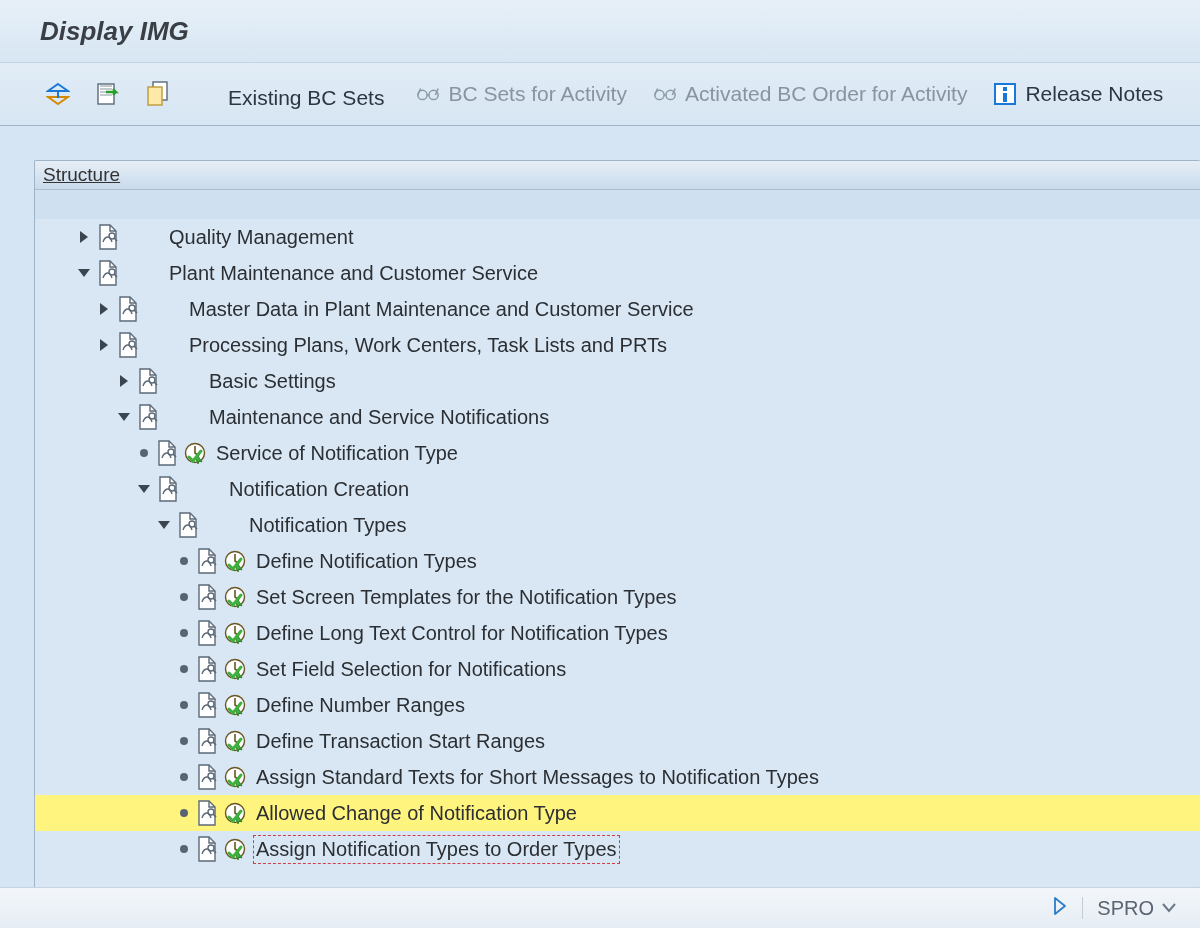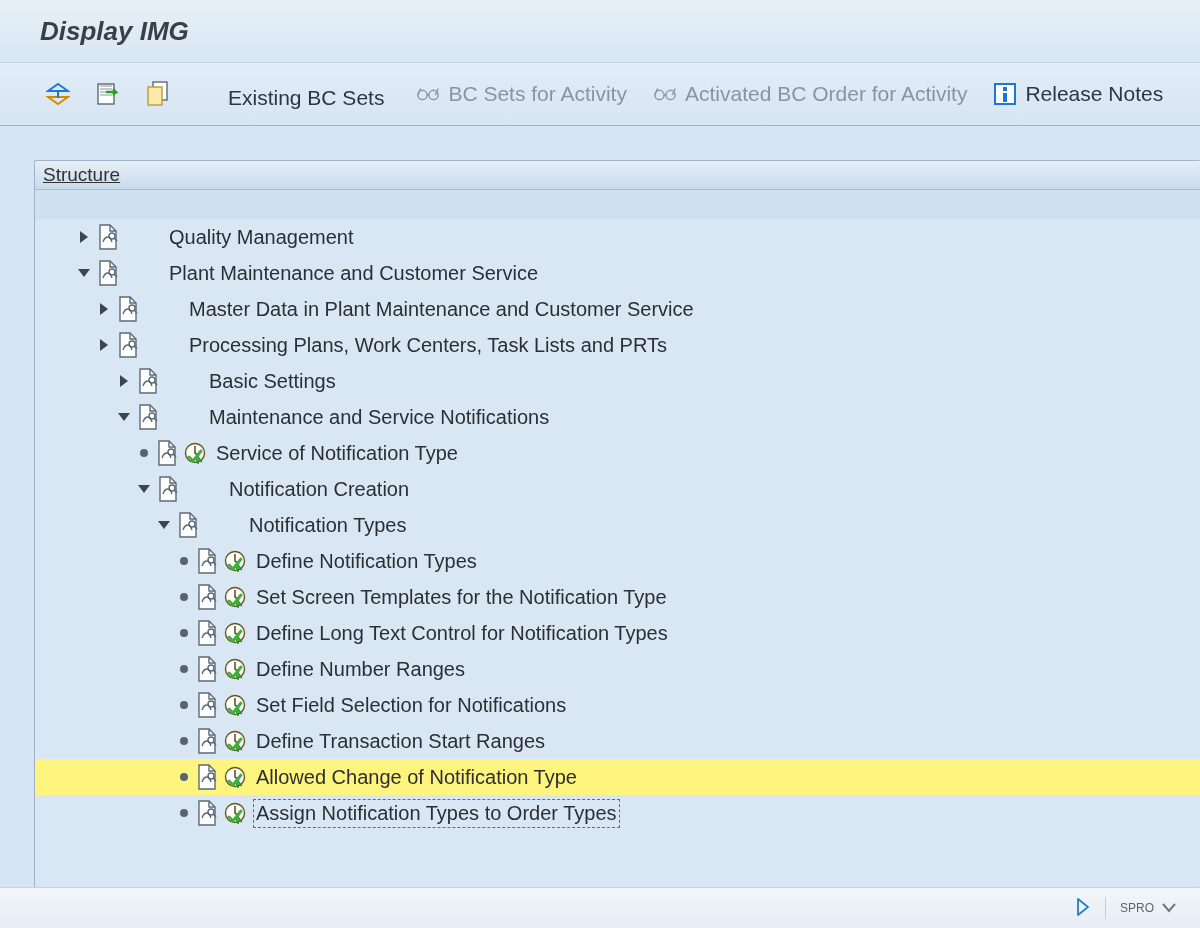--- a/index.html
+++ b/index.html
@@ -359,7 +359,7 @@
         <svg class="exec-icon" viewBox="0 0 22 22">
             <use href="#ico-exec"></use>
           </svg>
-        <span class="label">Set Screen Templates for the Notification Type</span>
+        <span class="label">Set Screen Templates for the Notification Types</span>
       </div>
 
       <div class="row">

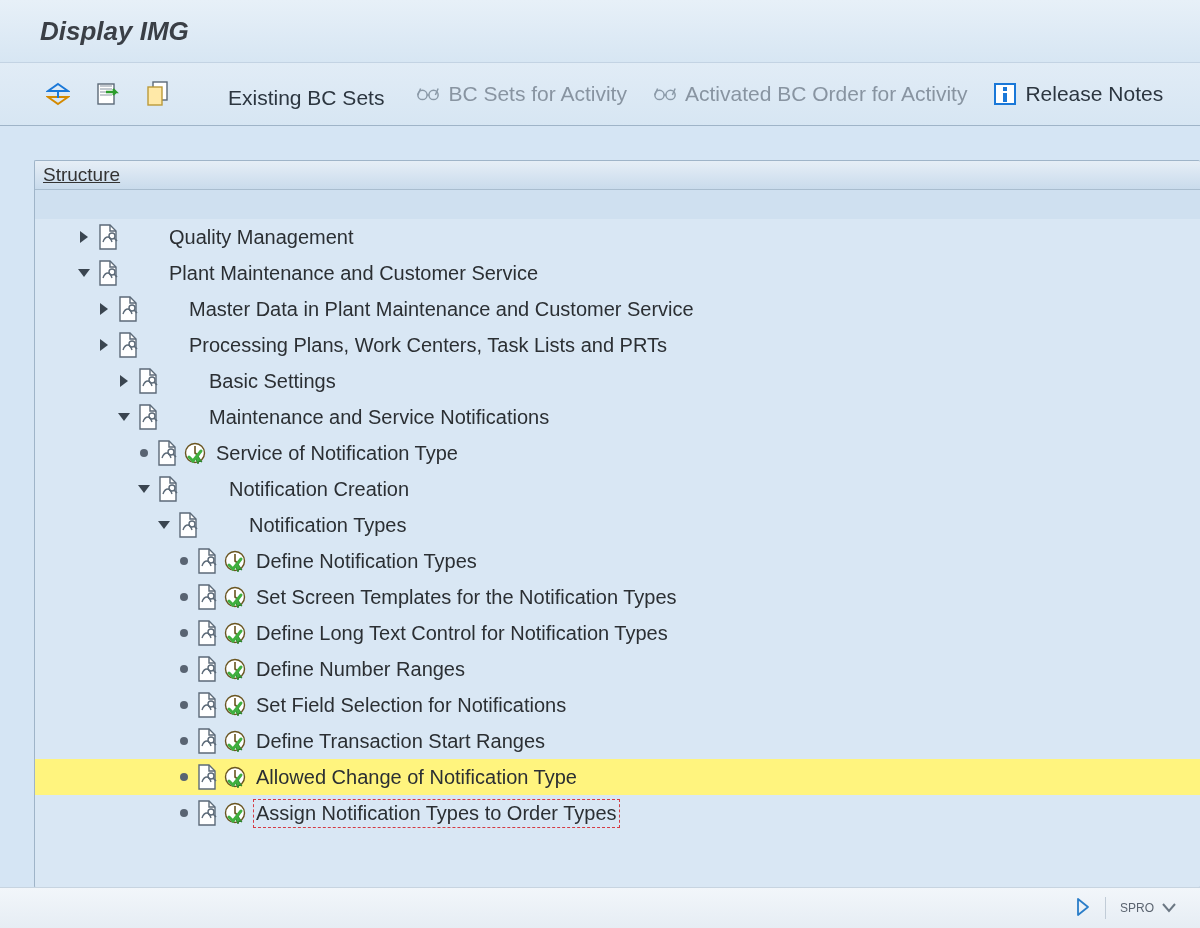--- a/index.html
+++ b/index.html
@@ -395,25 +395,25 @@
         <svg class="exec-icon" viewBox="0 0 22 22">
             <use href="#ico-exec"></use>
           </svg>
+        <span class="label">Set Field Selection for Notifications</span>
+      </div>
+
+      <div class="row">
+        <span class="indent"></span>
+          <span class="indent"></span>
+          <span class="indent"></span>
+          <span class="indent"></span>
+          <span class="indent"></span>
+          <span class="indent"></span>
+          <span class="indent"></span>
+        <span class="bullet"></span>
+        <svg class="doc-icon" viewBox="0 0 22 26">
+            <use href="#ico-doc"></use>
+          </svg>
+        <svg class="exec-icon" viewBox="0 0 22 22">
+            <use href="#ico-exec"></use>
+          </svg>
         <span class="label">Define Number Ranges</span>
-      </div>
-
-      <div class="row">
-        <span class="indent"></span>
-          <span class="indent"></span>
-          <span class="indent"></span>
-          <span class="indent"></span>
-          <span class="indent"></span>
-          <span class="indent"></span>
-          <span class="indent"></span>
-        <span class="bullet"></span>
-        <svg class="doc-icon" viewBox="0 0 22 26">
-            <use href="#ico-doc"></use>
-          </svg>
-        <svg class="exec-icon" viewBox="0 0 22 22">
-            <use href="#ico-exec"></use>
-          </svg>
-        <span class="label">Set Field Selection for Notifications</span>
       </div>
 
       <div class="row">

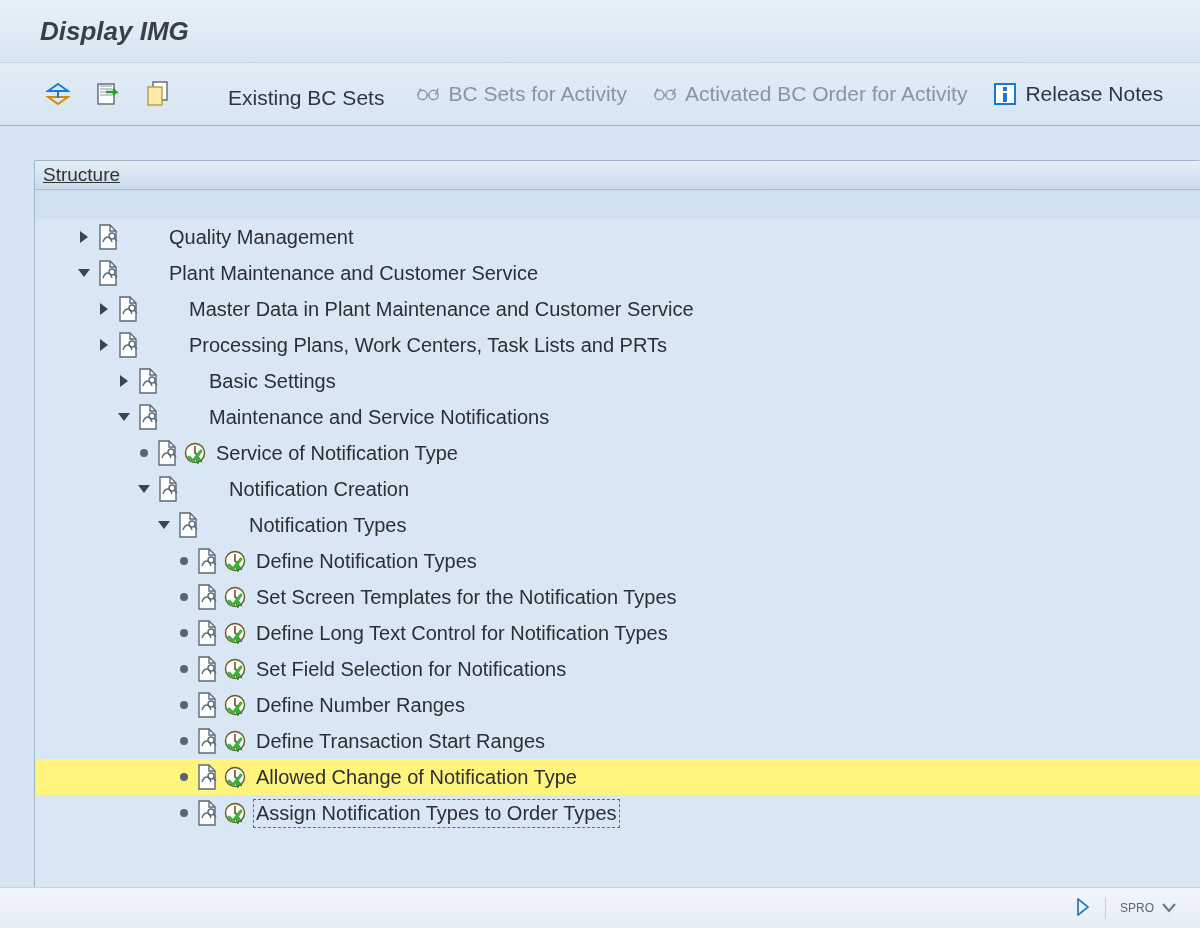--- a/index.html
+++ b/index.html
@@ -434,6 +434,23 @@
         <span class="label">Define Transaction Start Ranges</span>
       </div>
 
+      <div class="row">
+        <span class="indent"></span>
+          <span class="indent"></span>
+          <span class="indent"></span>
+          <span class="indent"></span>
+          <span class="indent"></span>
+          <span class="indent"></span>
+          <span class="indent"></span>
+        <span class="bullet"></span>
+        <svg class="doc-icon" viewBox="0 0 22 26">
+            <use href="#ico-doc"></use>
+          </svg>
+        <svg class="exec-icon" viewBox="0 0 22 22">
+            <use href="#ico-exec"></use>
+          </svg>
+        <span class="label">Assign Standard Texts for Short Messages to Notification Types</span>
+      </div>
 
       <div class="row highlight">
         <span class="indent"></span>

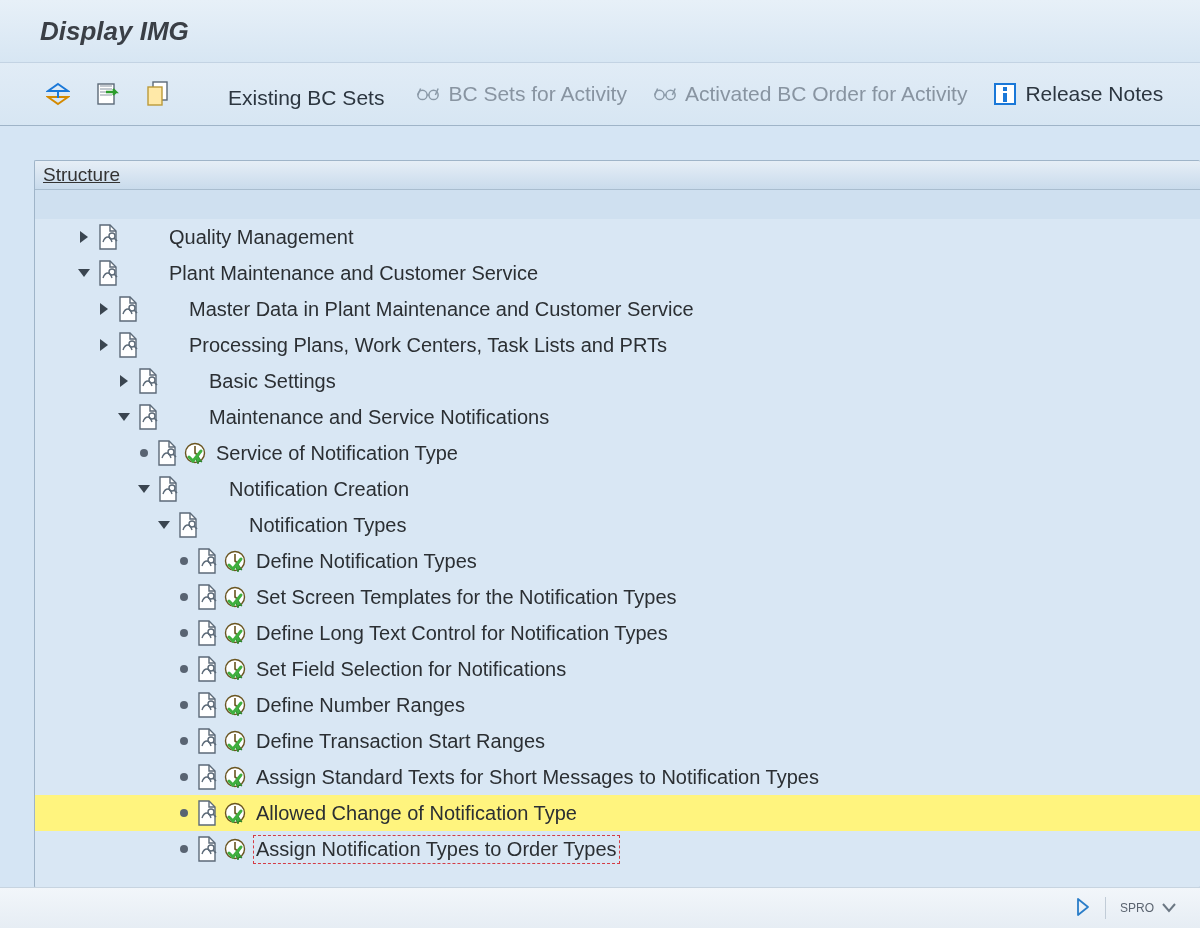--- a/index.html
+++ b/index.html
@@ -44,7 +44,7 @@
   .row.highlight{background:var(--highlight);text-align:right;}
   .row .redbox{outline:1.5px dashed var(--red);outline-offset:2px;}
   
-  .statusbar{position:absolute;left:0;right:0;bottom:0;height:40px;background:linear-gradient(#f2f6fa,#e6edf4);border-top:1px solid #c7d4e0;display:flex;align-items:center;justify-content:flex-end;padding:0 24px;gap:18px;color:#5b6470;font-size:12px;}
+  .statusbar{position:absolute;left:0;right:0;bottom:0;height:40px;background:linear-gradient(#f2f6fa,#e6edf4);border-top:1px solid #c7d4e0;display:flex;align-items:center;justify-content:flex-end;padding:0 24px;gap:18px;color:#5b6470;font-size:20px;}
   .sap-logo{position:absolute;left:760px;bottom:0;width:74px;height:38px;}
   .status-right{margin-left:auto;display:flex;align-items:center;gap:14px;}
   .status-sep{width:1px;height:22px;background:#c1ccd7;}

